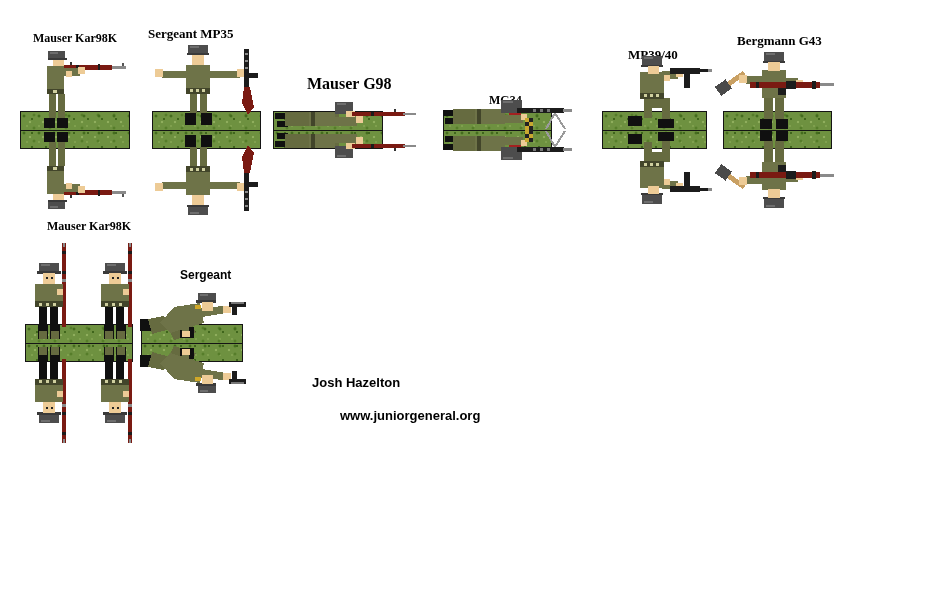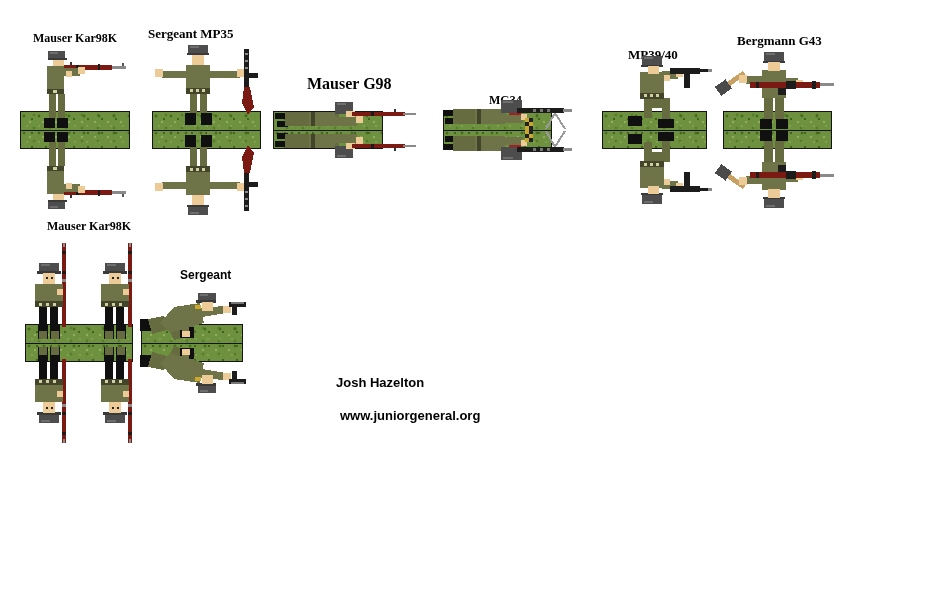--- a/index.html
+++ b/index.html
@@ -472,7 +472,7 @@
       </div>
   </div>
 
-  <div class="credit" style="left:336px;top:375px">Josh Hazelton</div>
+  <div class="credit" style="left:312px;top:375px">Josh Hazelton</div>
   <div class="credit" style="left:340px;top:408px">www.juniorgeneral.org</div>
 
 </div>

